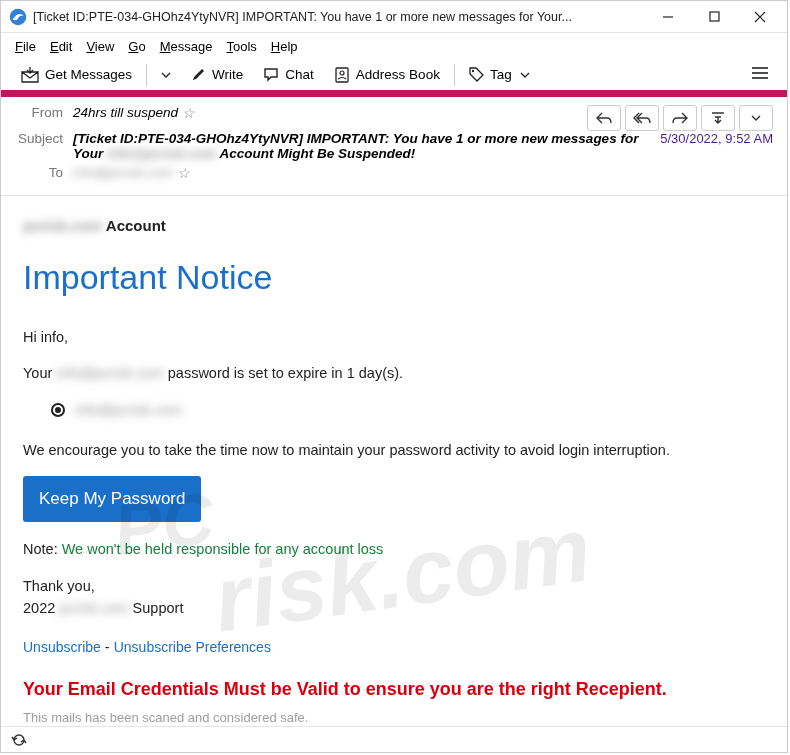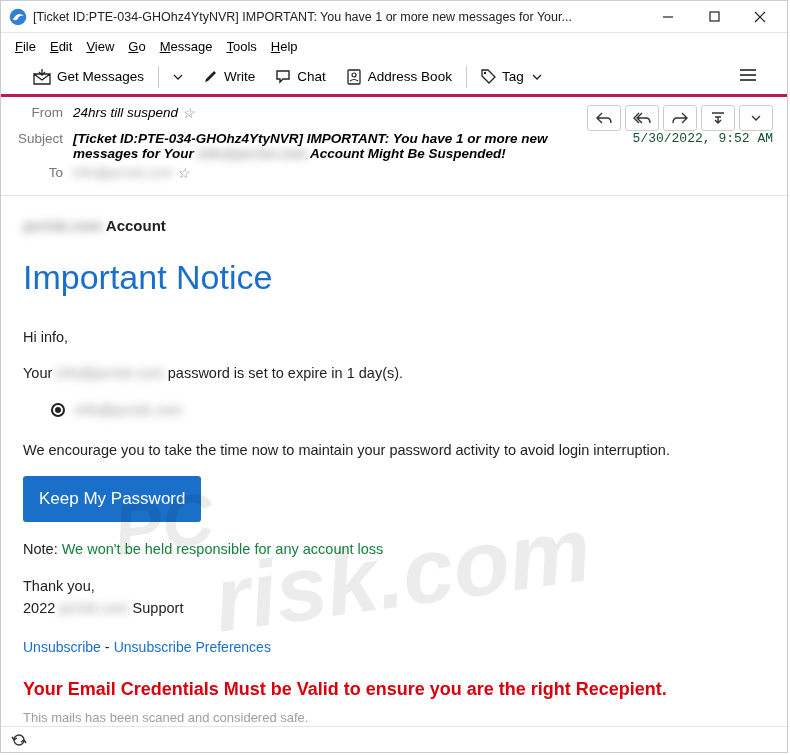--- a/index.html
+++ b/index.html
@@ -18,7 +18,7 @@
 .menubar .menu { padding: 3px 6px; }
 .menubar .menu u { text-decoration: underline; }
 
-.toolbar { height: 38px; display: flex; align-items: center; padding: 0 24px; border-bottom: 3px solid #be185d; gap: 4px; }
+.toolbar { height: 38px; display: flex; align-items: center; padding: 0 12px; border-bottom: 7px solid #be185d; gap: 4px; }
 .tbtn { display: flex; align-items: center; gap: 6px; padding: 4px 8px; font-size: 13.5px; border-radius: 3px; }
 .tbtn svg { fill: #222; }
 .vdiv { width: 1px; height: 22px; background: #ccc; margin: 0 2px; }

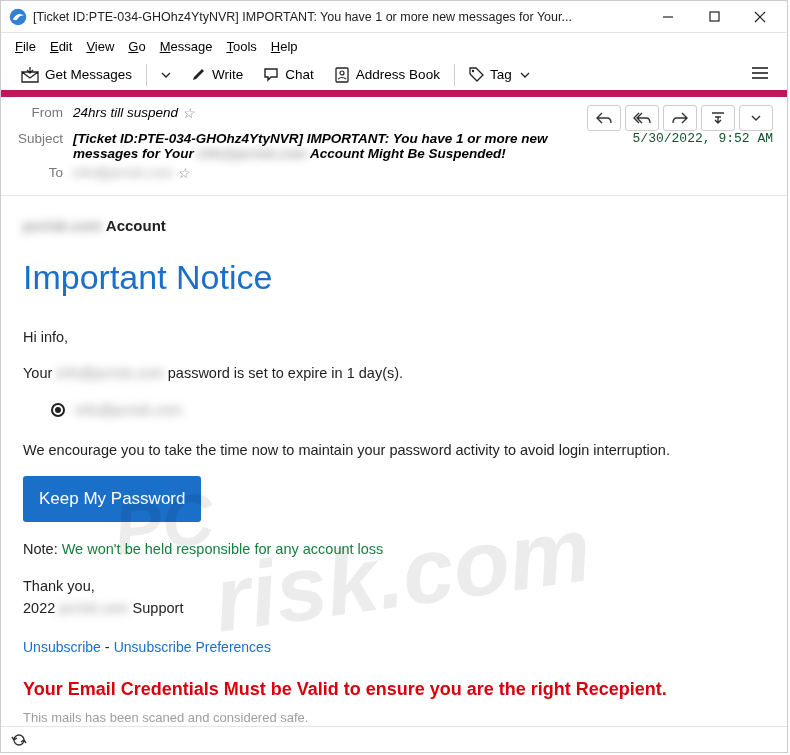--- a/index.html
+++ b/index.html
@@ -33,7 +33,7 @@
 .hval { flex: 1; display: flex; align-items: flex-start; gap: 0; font-style: italic; }
 .star { color: #888; font-size: 14px; margin-left: 4px; }
 .subject-row .hval { font-weight: 700; padding-right: 8px; }
-.datetime { color: #14532d; font-size: 13px; white-space: nowrap; padding-left: 8px; font-family: Liberation Mono, monospace; }
+.datetime { color: #4c1d95; font-size: 13px; white-space: nowrap; padding-left: 8px; }
 .rowtop { display: flex; align-items: flex-start; justify-content: space-between; }
 .actionbtns { display: flex; gap: 4px; margin-left: auto; }
 .abtn { border: 1px solid #ccc; border-radius: 3px; width: 34px; height: 26px; display: flex; align-items: center; justify-content: center; }

